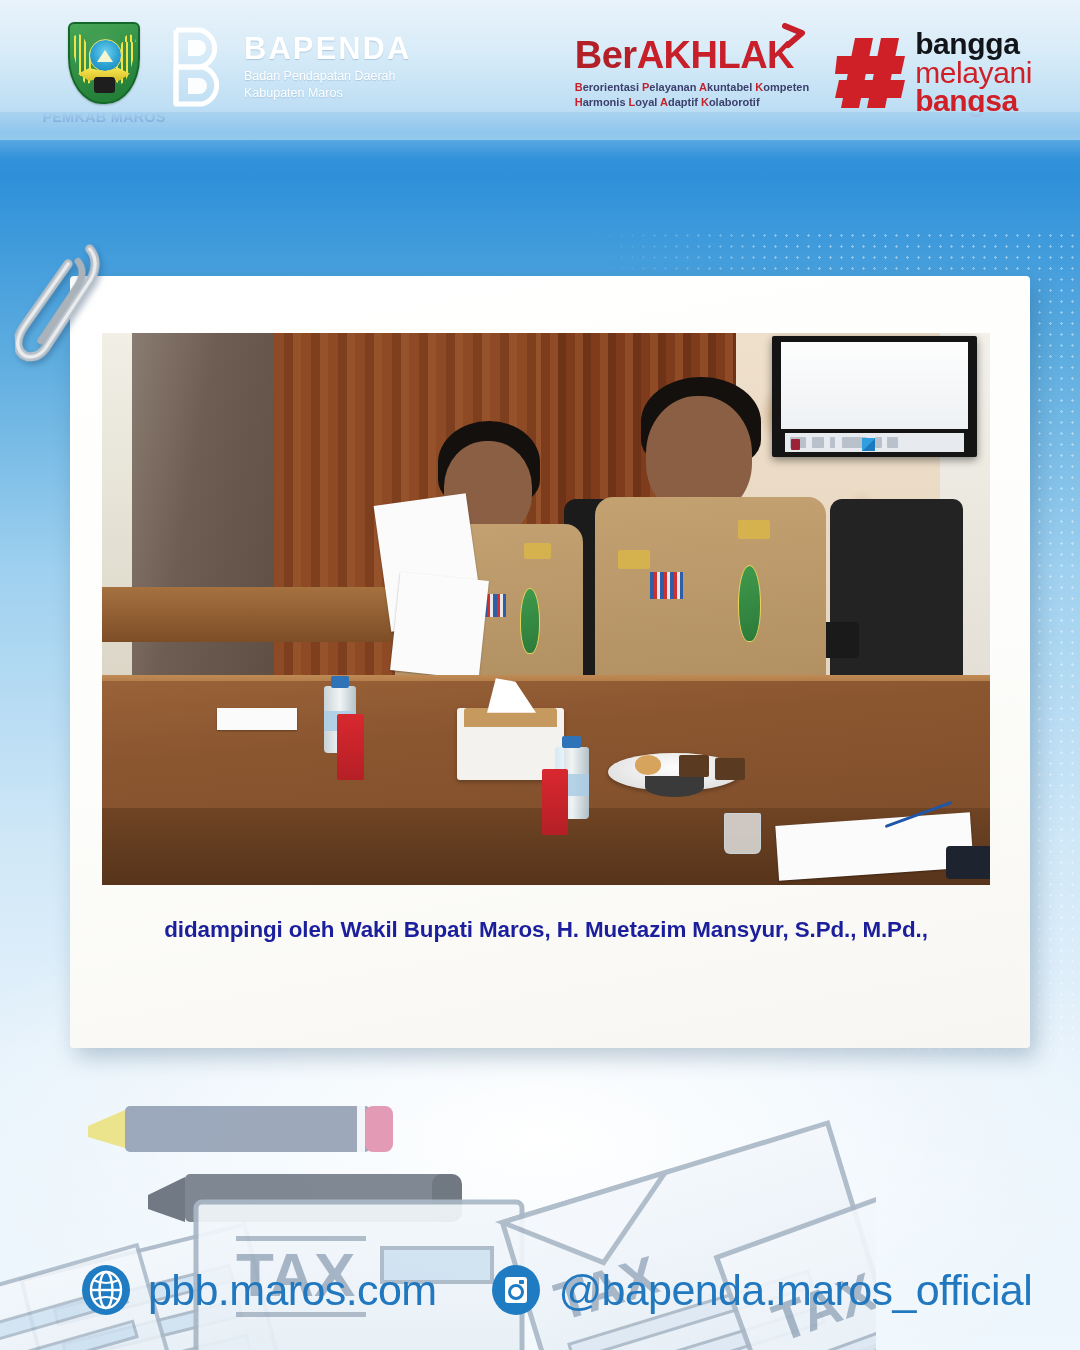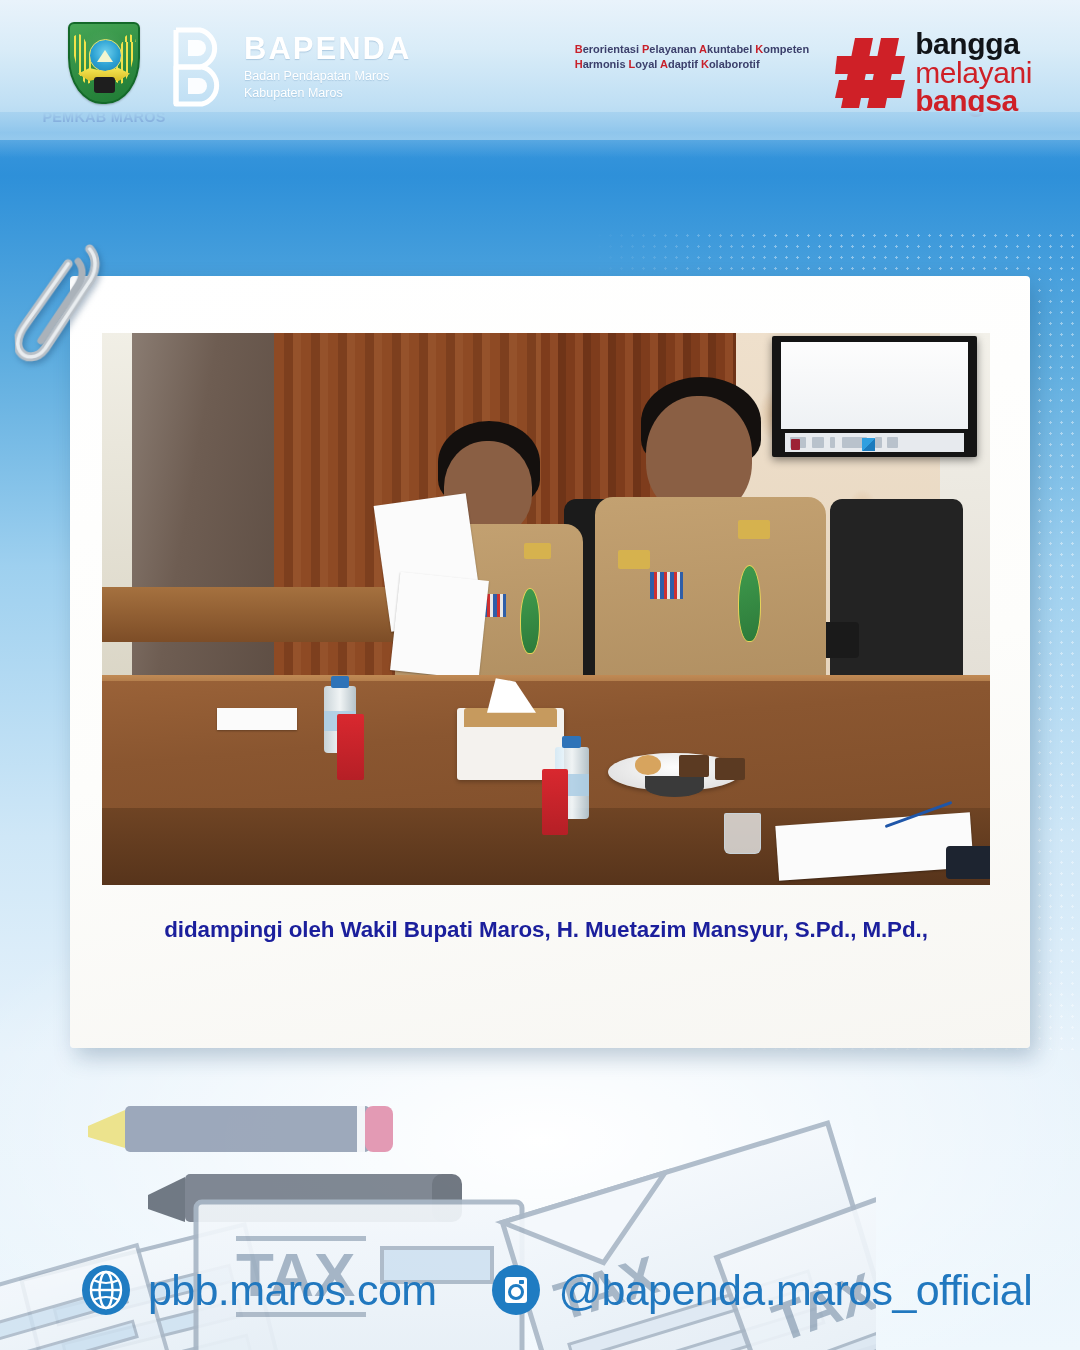--- a/index.html
+++ b/index.html
@@ -436,7 +436,7 @@
       <div class="bapenda-text">
         <div class="bapenda-title">BAPENDA</div>
         <div class="bapenda-sub">
-          <div>Badan Pendapatan Maros</div>
+          <div>Badan Pendapatan Daerah</div>
           <div>Kabupaten Maros</div>
         </div>
       </div>

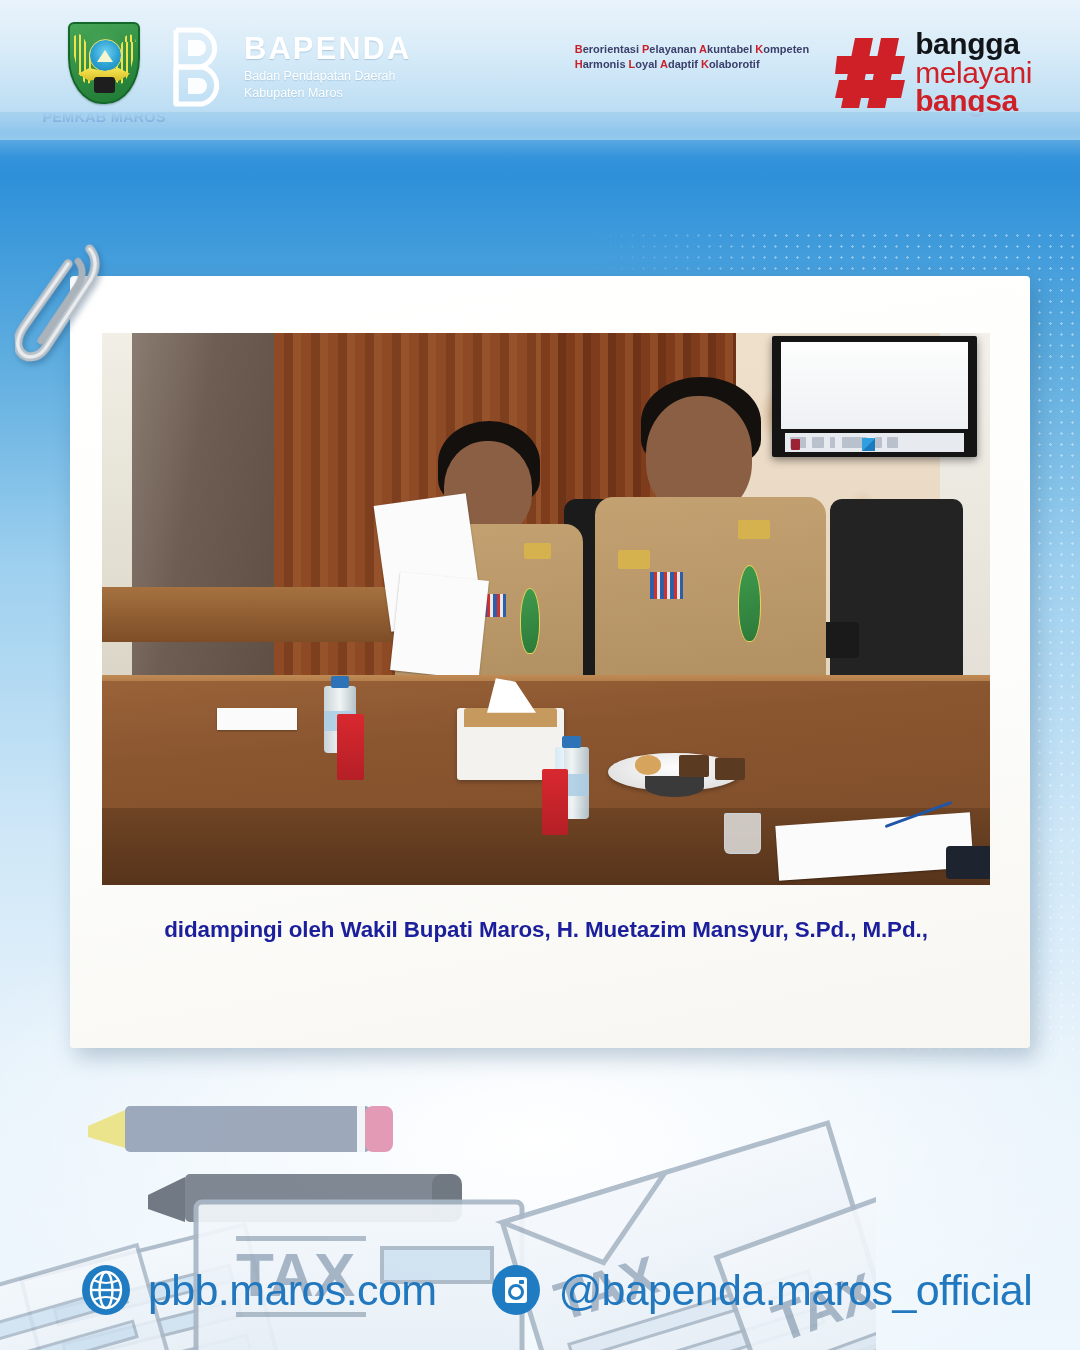--- a/index.html
+++ b/index.html
@@ -445,6 +445,12 @@
 
   <div class="hdr-right">
     <div class="akhlak">
+      <div class="akhlak-title">
+        <span class="ber">Ber</span><span>AKHLAK</span>
+        <svg class="akhlak-swoosh" viewBox="0 0 26 26">
+          <path d="M3 3 L20 10 L6 22" stroke="#c8202a" stroke-width="6" fill="none" stroke-linecap="round" stroke-linejoin="round"></path>
+        </svg>
+      </div>
       <div class="akhlak-sub">
         <div><span class="cap">B</span>erorientasi <span class="cap">P</span>elayanan <span class="cap">A</span>kuntabel <span class="cap">K</span>ompeten</div>
         <div><span class="cap">H</span>armonis <span class="cap">L</span>oyal <span class="cap">A</span>daptif <span class="cap">K</span>olaborotif</div>

